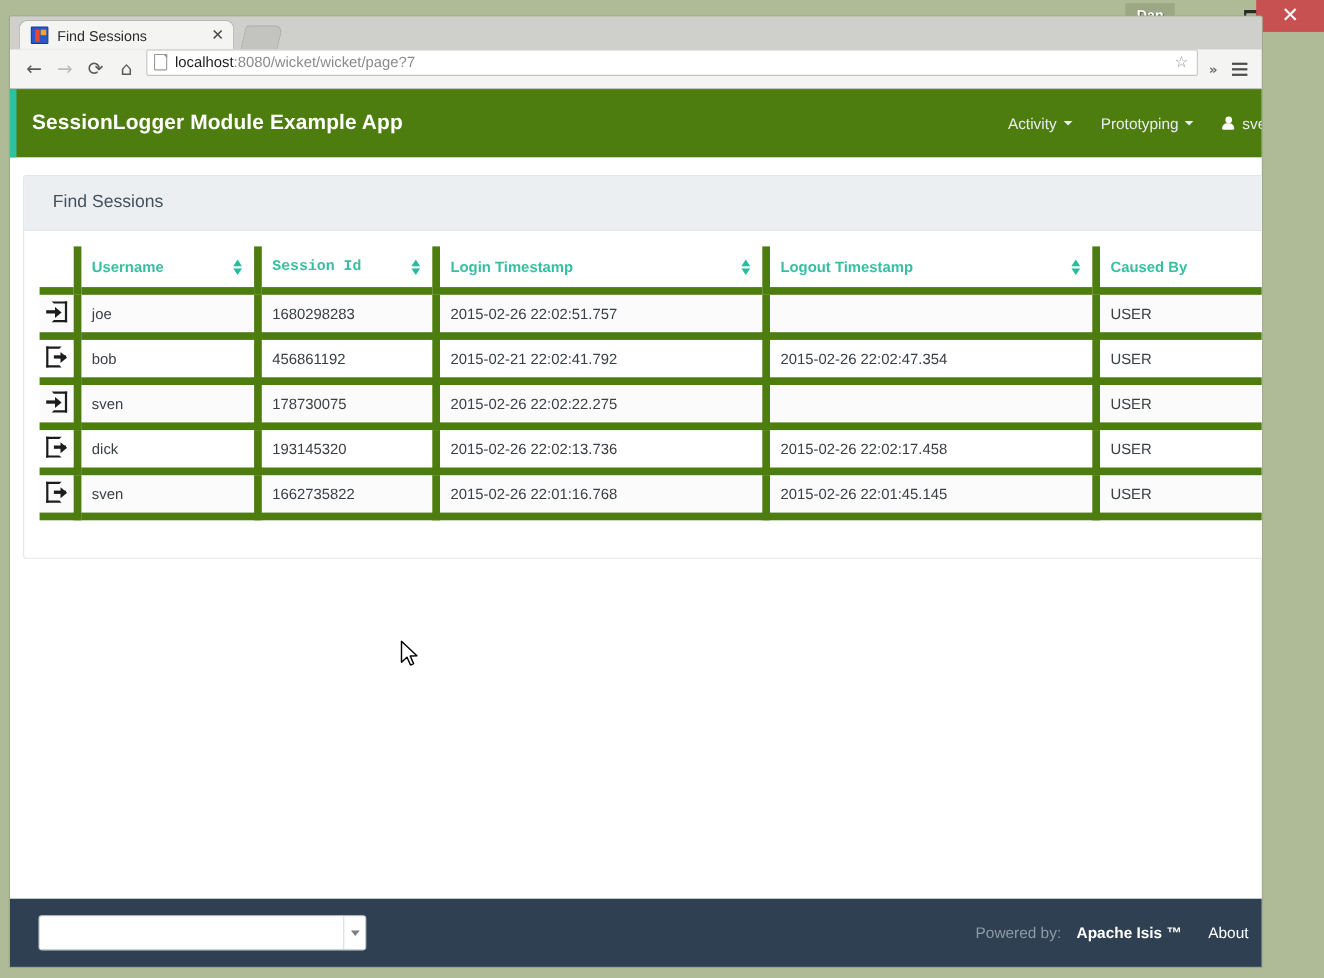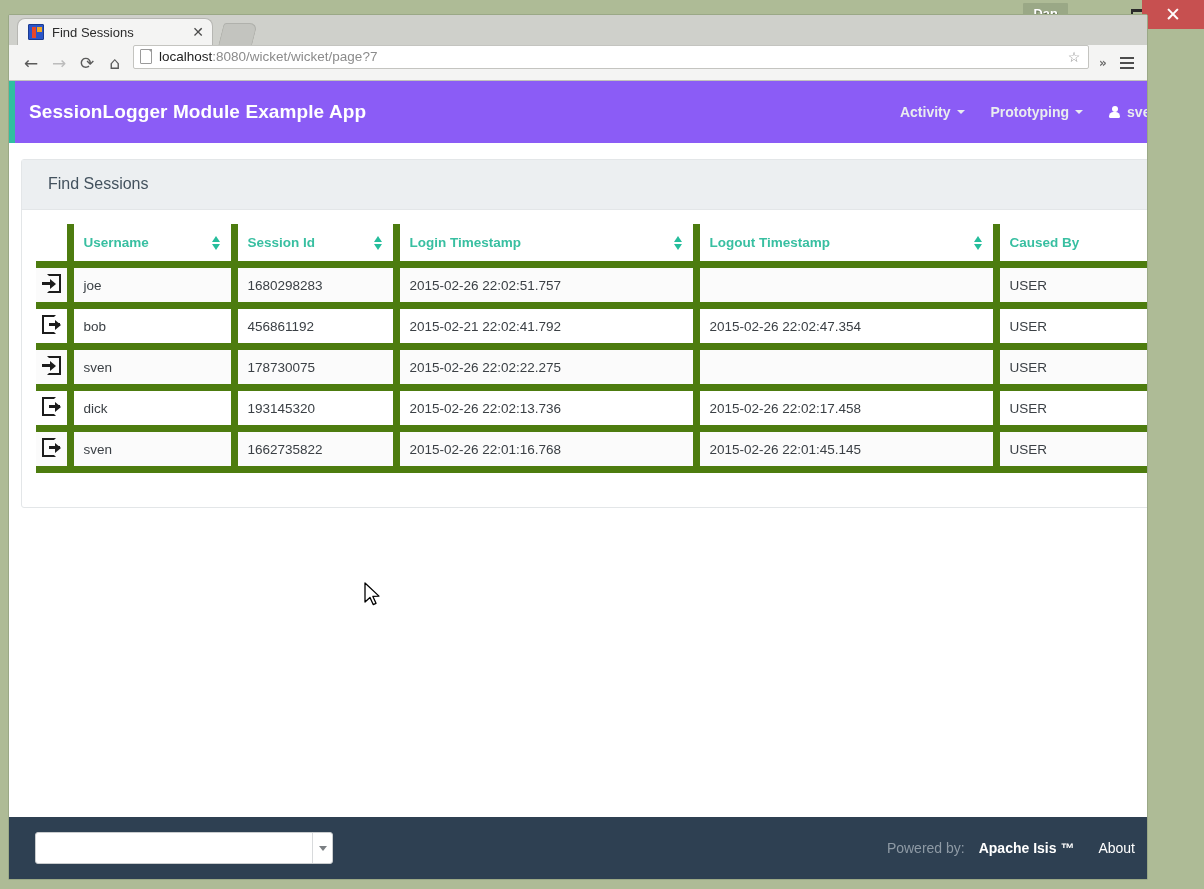--- a/index.html
+++ b/index.html
@@ -151,7 +151,7 @@
   
   .navbar {
     position: relative;
-    height: 62px; background: #8b5cf6;
+    height: 62px; background: #4d7c0f;
     display: flex; align-items: center;
   }
   .navbar-accent {

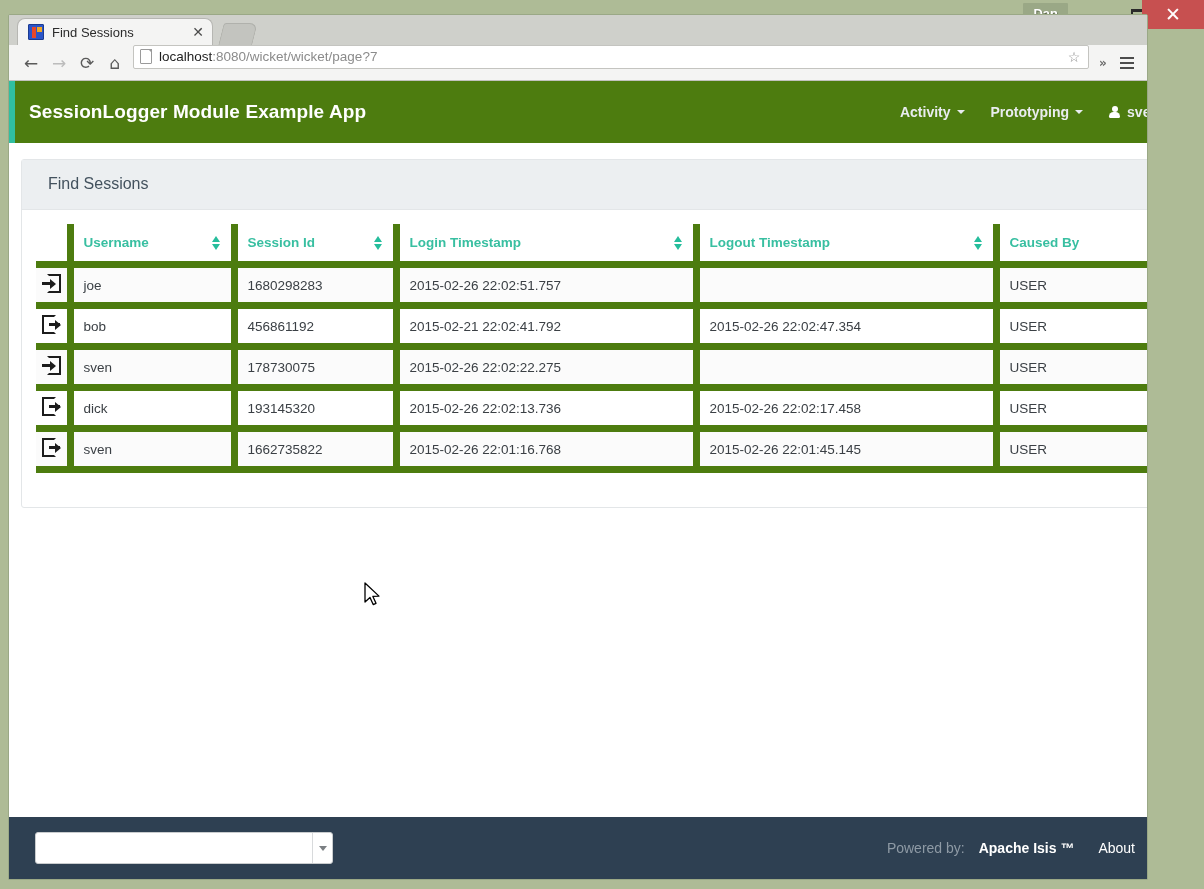--- a/index.html
+++ b/index.html
@@ -165,7 +165,7 @@
   }
   .nav-right {
     margin-left: auto; margin-right: 22px;
-    display: flex; align-items: center; gap: 26px; font-weight: bold;
+    display: flex; align-items: center; gap: 26px;
   }
   .nav-item {
     color: #e9ecef; font-size: 14px;

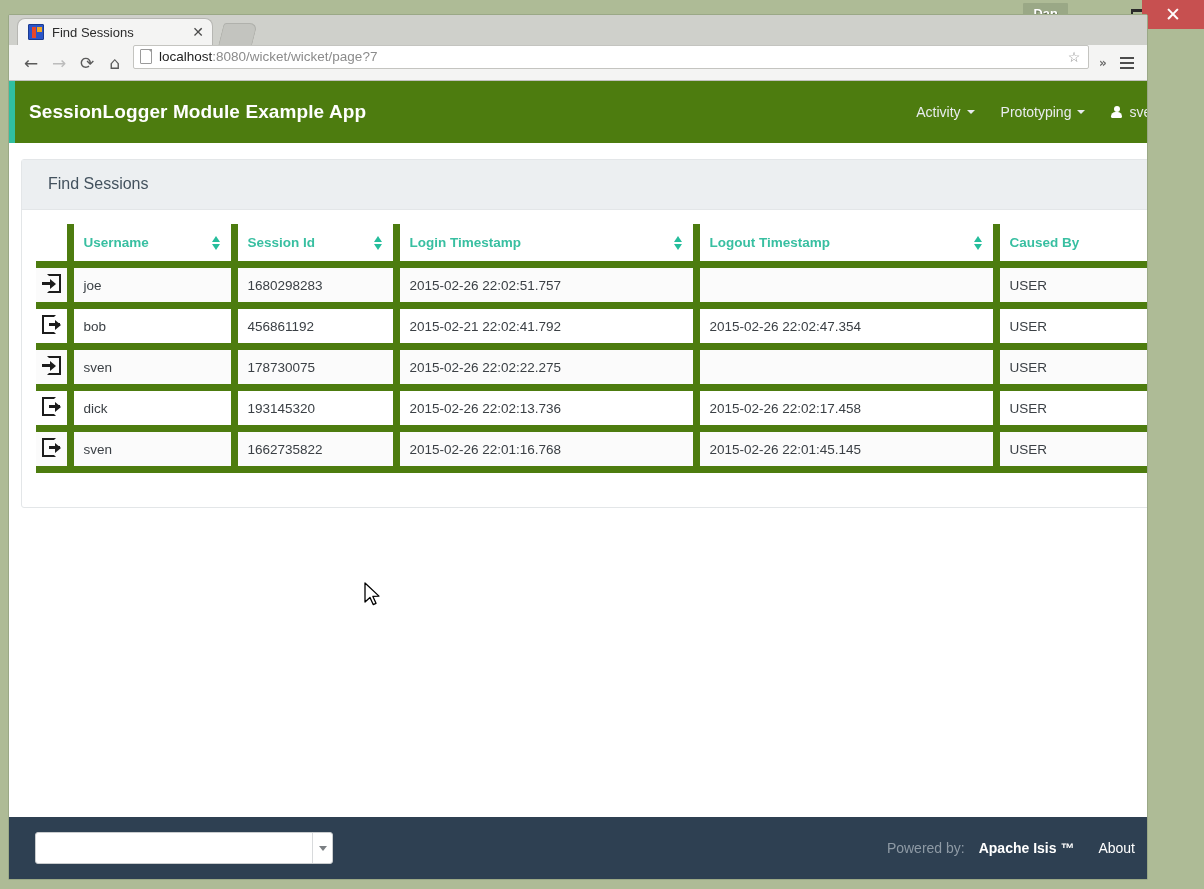--- a/index.html
+++ b/index.html
@@ -219,7 +219,7 @@
   }
   table.grid th.th-icon { width: 34px; border-left: none; }
   table.grid th.c-user { width: 164px; }
-  table.grid th.c-sid  { width: 162px; }
+  table.grid th.c-sid  { width: 162px; font-family: Liberation Mono, monospace; }
   table.grid th.c-login{ width: 300px; }
   table.grid th.c-logout{ width: 300px; }
   .sort {

